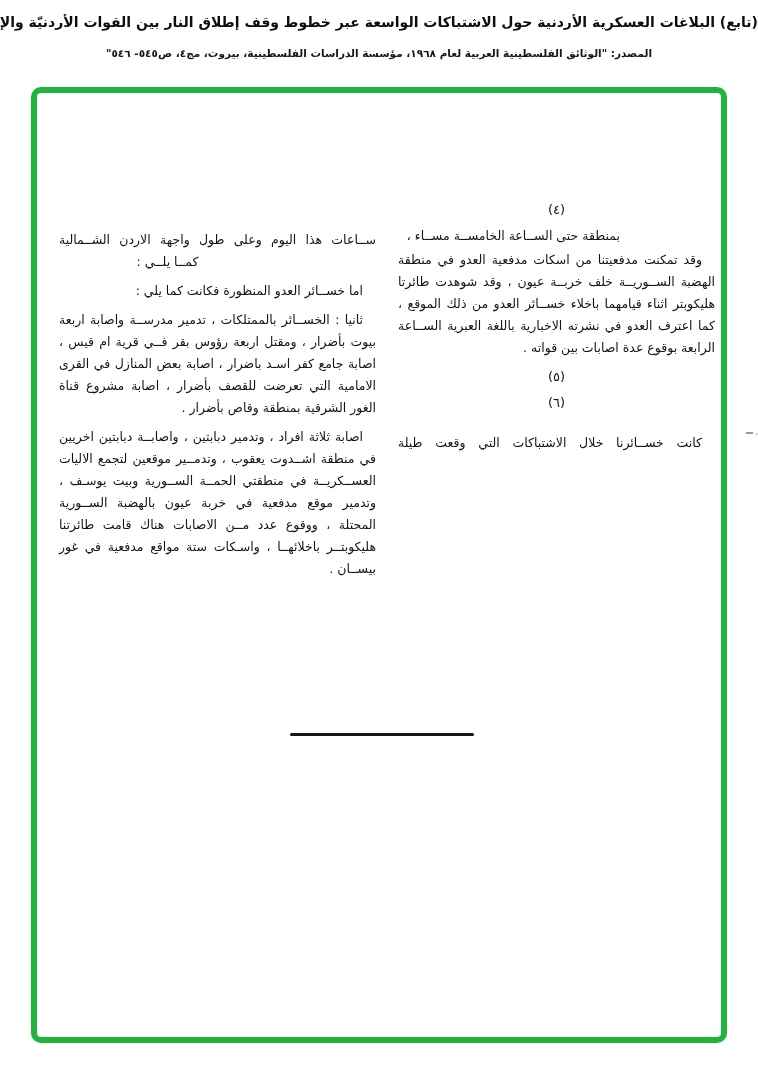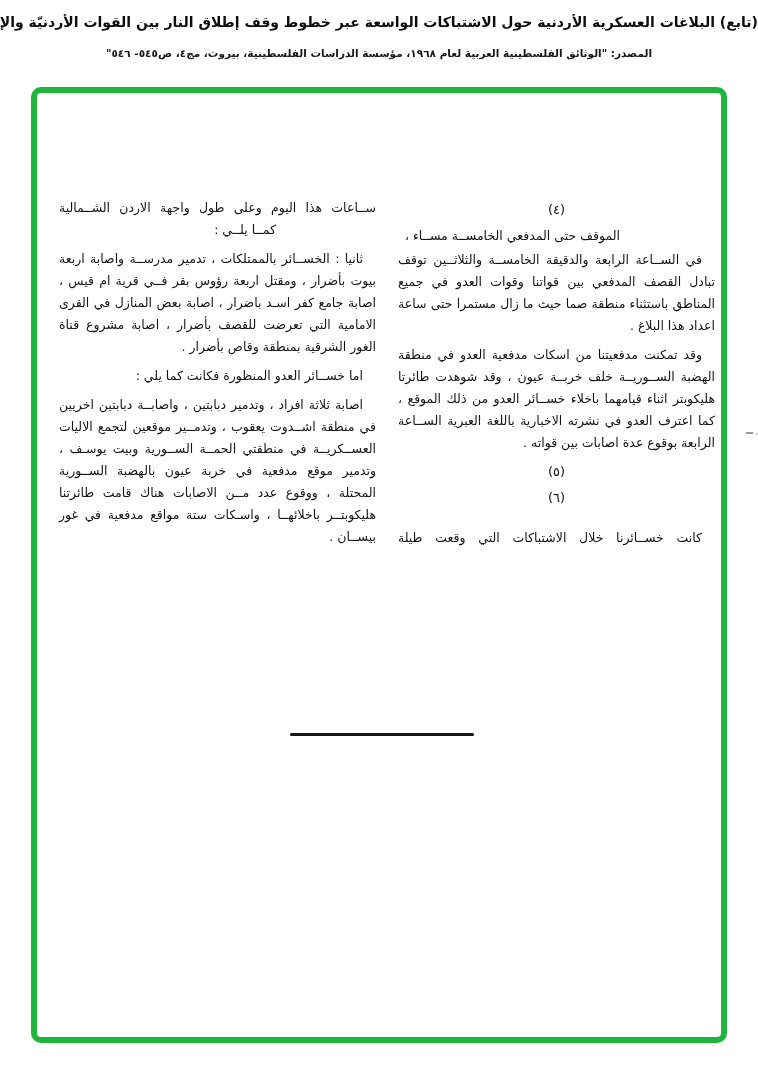--- a/index.html
+++ b/index.html
@@ -48,7 +48,7 @@
     color: #141414;
   }
   .col-right { left: 398px; width: 317px; }
-  .col-left  { left: 59px;  width: 317px; }
+  .col-left  { left: 59px;  width: 317px; margin-top: 32px; }
   .sec {
     text-align: center;
     font-size: 13px;

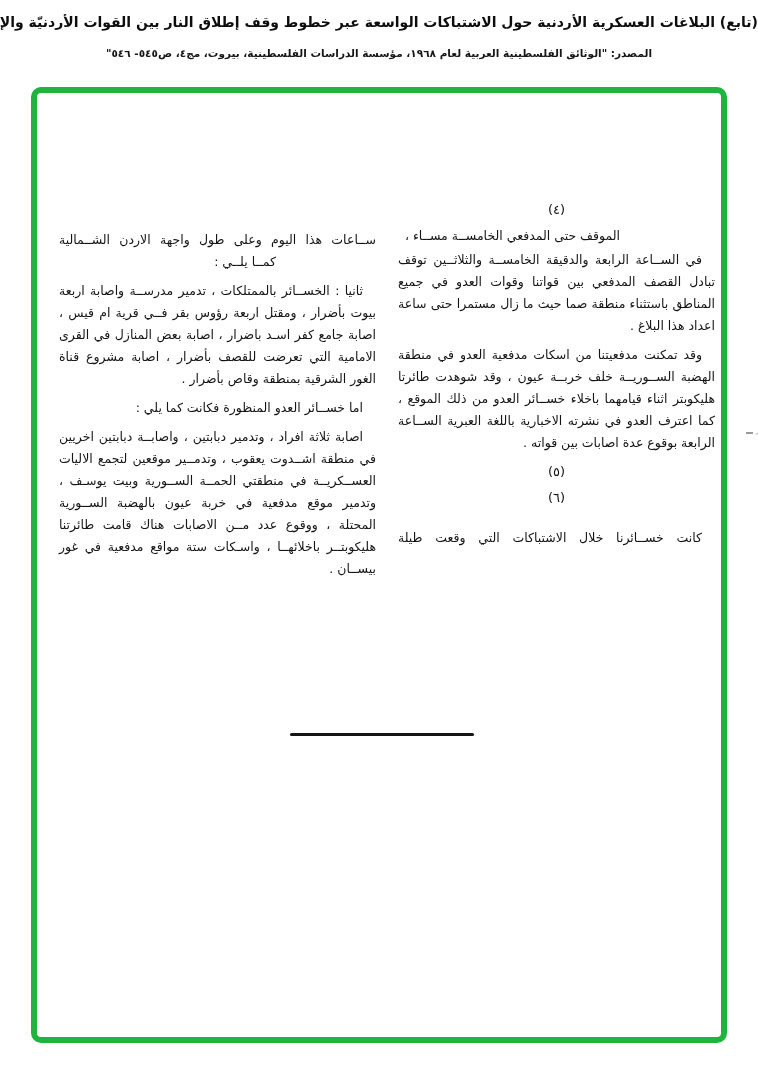--- a/index.html
+++ b/index.html
@@ -106,7 +106,7 @@
 
 <div class="col col-right">
   <div class="sec">(٤)</div>
-  <div class="open-line">الموقف حتى المدفعي الخامســة مســاء ،</div>
+  <div class="open-line">بمنطقة حتى الســاعة الخامســة مســاء ،</div>
   <div class="p">في الســاعة الرابعة والدقيقة الخامســة والثلاثــين توقف تبادل القصف المدفعي بين قواتنا وقوات العدو في جميع المناطق باستثناء منطقة صما حيث ما زال مستمرا حتى ساعة اعداد هذا البلاغ .</div>
   <div class="p">وقد تمكنت مدفعيتنا من اسكات مدفعية العدو في منطقة الهضبة الســوريــة خلف خربــة عيون ، وقد شوهدت طائرتا هليكوبتر اثناء قيامهما باخلاء خســائر العدو من ذلك الموقع ، كما اعترف العدو في نشرته الاخبارية باللغة العبرية الســاعة الرابعة بوقوع عدة اصابات بين قواته .</div>
   <div class="sec">(٥)</div>

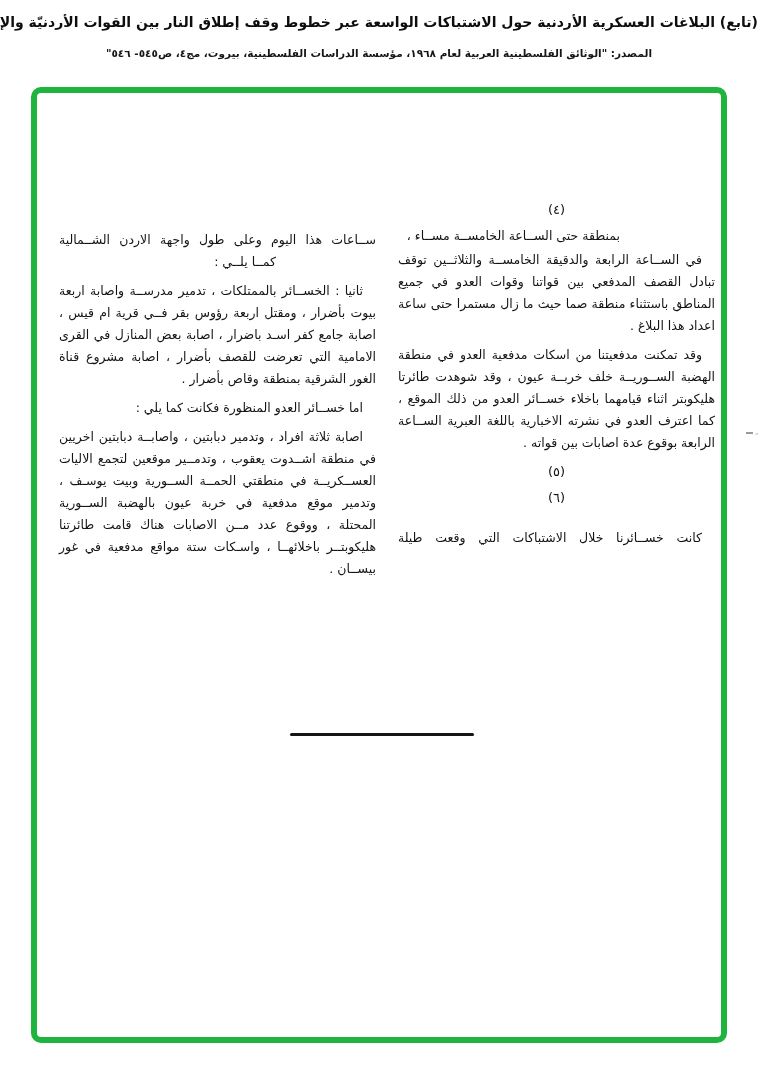--- a/index.html
+++ b/index.html
@@ -66,7 +66,7 @@
     margin: 0 0 2px 0;
   }
   .short-line {
-    text-align: right;
+    text-align: center;
     padding-right: 100px;
     margin: 0 0 7px 0;
   }

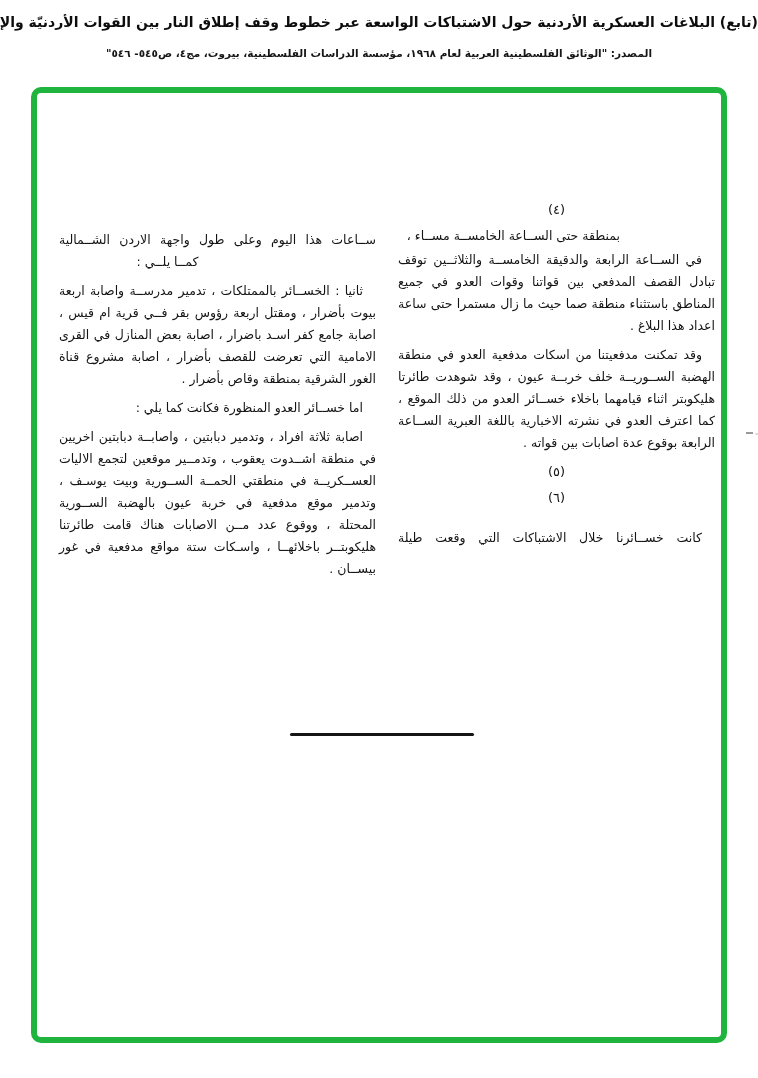--- a/index.html
+++ b/index.html
@@ -107,7 +107,6 @@
 <div class="col col-right">
   <div class="sec">(٤)</div>
   <div class="open-line">بمنطقة حتى الســاعة الخامســة مســاء ،</div>
-  <div class="p">في الســاعة الرابعة والدقيقة الخامســة والثلاثــين توقف تبادل القصف المدفعي بين قواتنا وقوات العدو في جميع المناطق باستثناء منطقة صما حيث ما زال مستمرا حتى ساعة اعداد هذا البلاغ .</div>
   <div class="p">وقد تمكنت مدفعيتنا من اسكات مدفعية العدو في منطقة الهضبة الســوريــة خلف خربــة عيون ، وقد شوهدت طائرتا هليكوبتر اثناء قيامهما باخلاء خســائر العدو من ذلك الموقع ، كما اعترف العدو في نشرته الاخبارية باللغة العبرية الســاعة الرابعة بوقوع عدة اصابات بين قواته .</div>
   <div class="sec">(٥)</div>
   <div class="sec">(٦)</div>

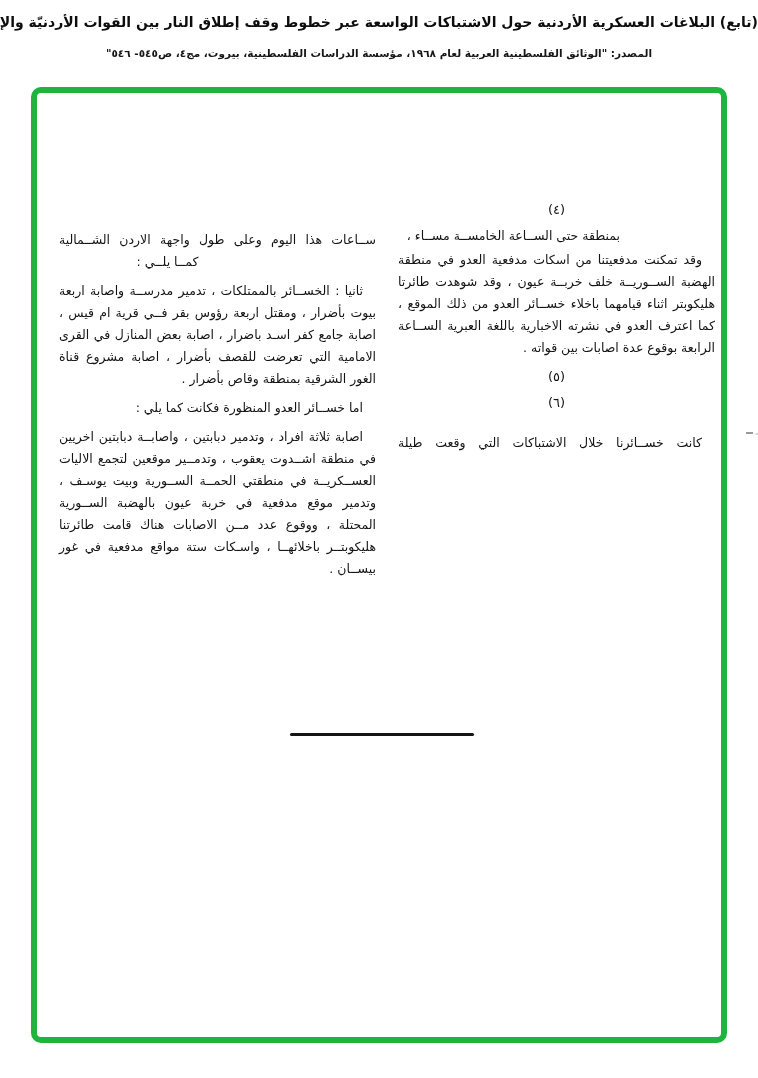--- a/index.html
+++ b/index.html
@@ -116,8 +116,8 @@
 <div class="col col-left">
   <div class="spread">ســاعات هذا اليوم وعلى طول واجهة الاردن الشــمالية</div>
   <div class="short-line">كمــا يلــي :</div>
+  <div class="p">اما خســائر العدو المنظورة فكانت كما يلي :</div>
   <div class="p">ثانيا : الخســائر بالممتلكات ، تدمير مدرســة واصابة اربعة بيوت بأضرار ، ومقتل اربعة رؤوس بقر فــي قرية ام قيس ، اصابة جامع كفر اسـد باضرار ، اصابة بعض المنازل في القرى الامامية التي تعرضت للقصف بأضرار ، اصابة مشروع قناة الغور الشرقية بمنطقة وقاص بأضرار .</div>
-  <div class="p">اما خســائر العدو المنظورة فكانت كما يلي :</div>
   <div class="p">اصابة ثلاثة افراد ، وتدمير دبابتين ، واصابــة دبابتين اخريين في منطقة اشــدوت يعقوب ، وتدمــير موقعين لتجمع الاليات العســكريــة في منطقتي الحمــة الســورية وبيت يوسـف ، وتدمير موقع مدفعية في خربة عيون بالهضبة الســورية المحتلة ، ووقوع عدد مــن الاصابات هناك قامت طائرتنا هليكوبتــر باخلائهــا ، واسـكات ستة مواقع مدفعية في غور بيســان .</div>
 </div>
 

